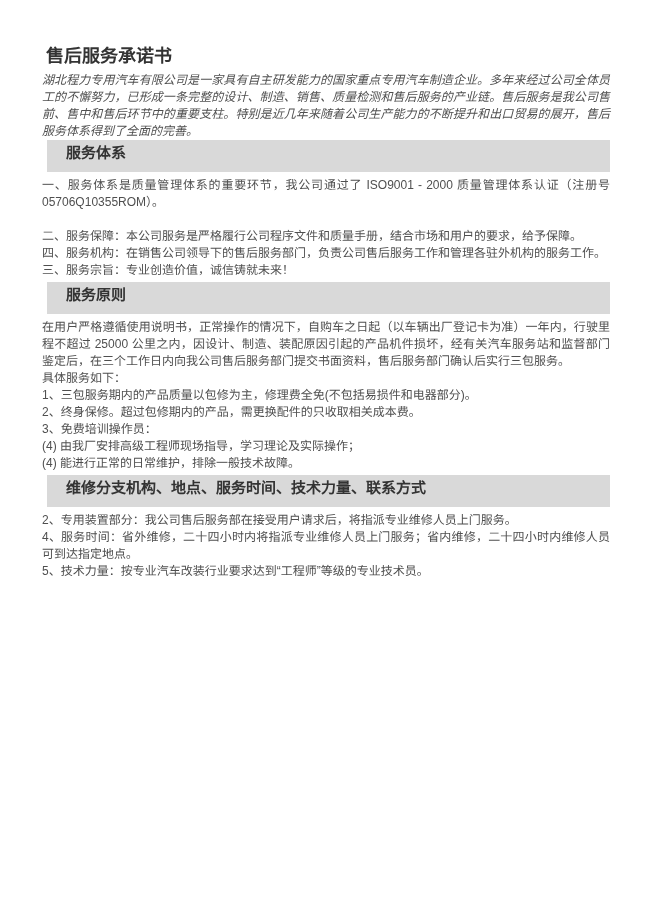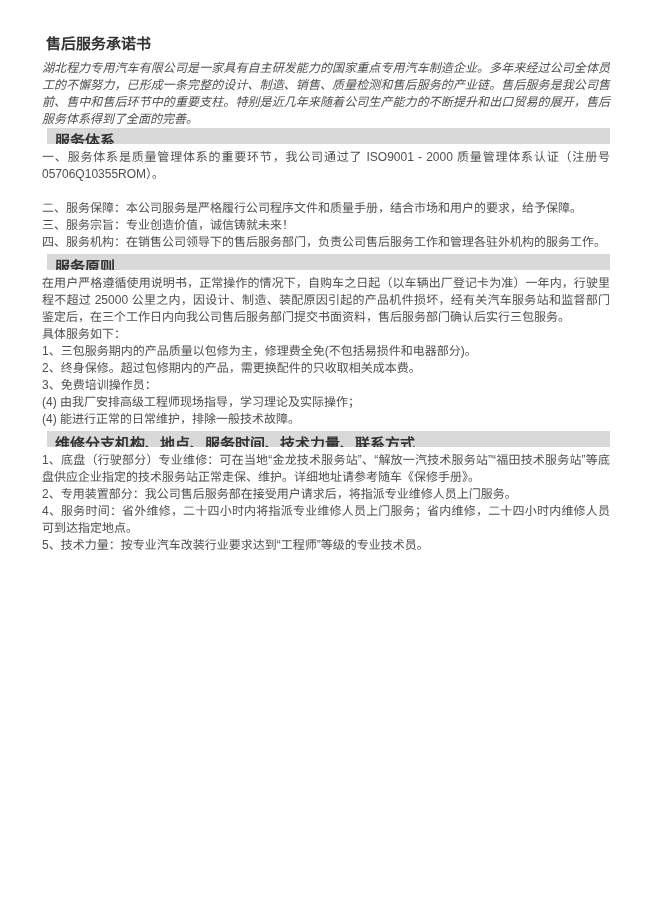--- a/index.html
+++ b/index.html
@@ -24,11 +24,11 @@
     line-height: 17px;
   }
   .doc-title {
-    font-size: 15px;
+    font-size: 18px;
     line-height: 20px;
     font-weight: bold;
     color: var(--heading-text);
-    margin: 0 0 6px 4px;
+    margin: 12px 0 6px 4px;
   }
   .intro {
     margin: 0;

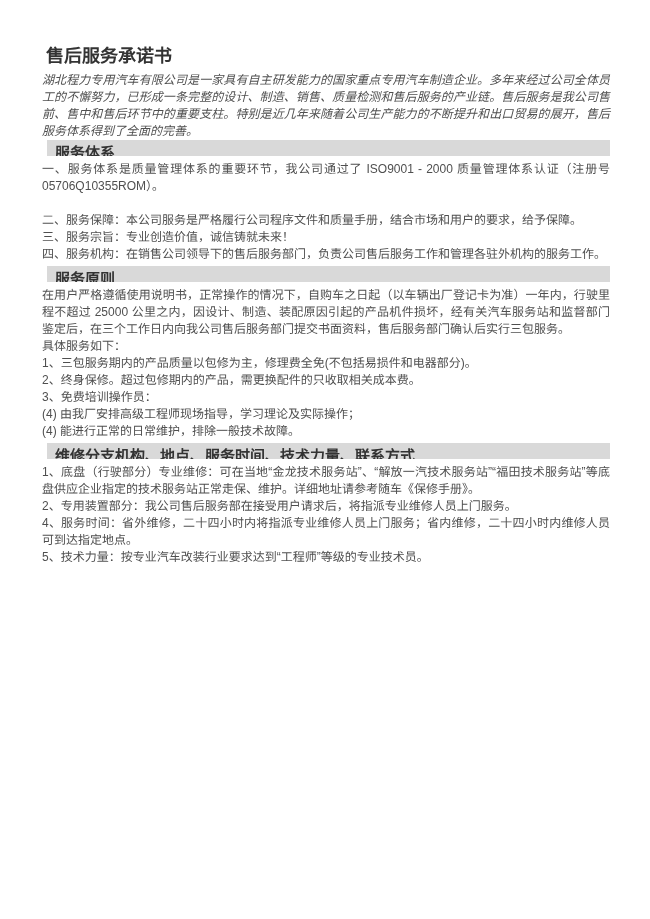--- a/index.html
+++ b/index.html
@@ -37,12 +37,12 @@
   }
   .section-bar {
     background: var(--section-header-bg);
-    height: 16px;
+    height: 32px;
     line-height: 26px;
     font-size: 15px;
     font-weight: bold;
     color: var(--heading-text);
-    padding-left: 8px;
+    padding-left: 19px;
     margin: 3px 0 5px 5px;
     white-space: nowrap;
     overflow: hidden;

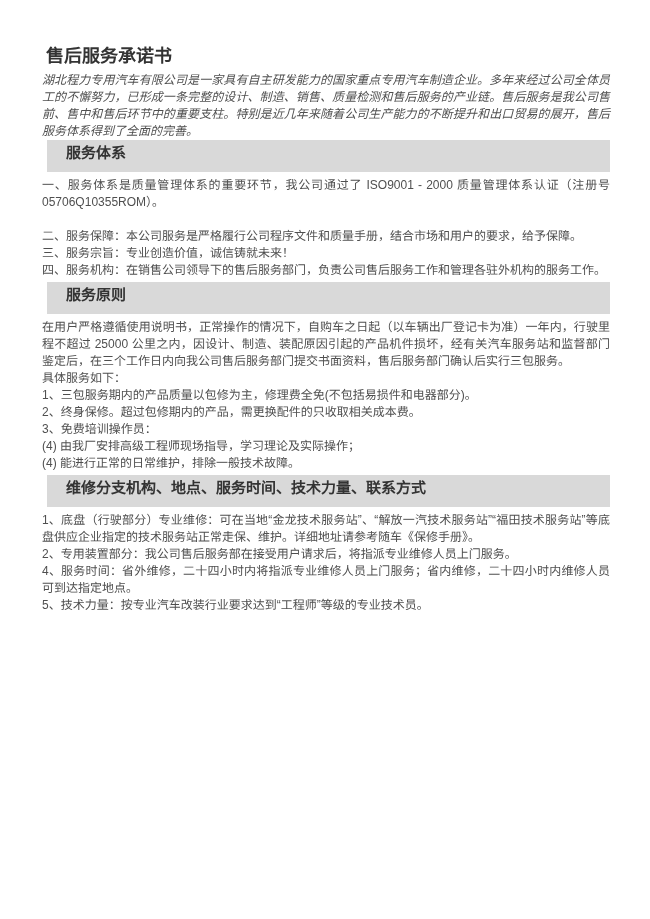--- a/index.html
+++ b/index.html
@@ -70,8 +70,8 @@
     <p class="line">一、服务体系是质量管理体系的重要环节，我公司通过了 ISO9001 - 2000 质量管理体系认证（注册号 05706Q10355ROM）。</p>
     <div class="blank-line"></div>
     <p class="line">二、服务保障：本公司服务是严格履行公司程序文件和质量手册，结合市场和用户的要求，给予保障。</p>
+    <p class="line">四、服务机构：在销售公司领导下的售后服务部门，负责公司售后服务工作和管理各驻外机构的服务工作。</p>
     <p class="line">三、服务宗旨：专业创造价值，诚信铸就未来！</p>
-    <p class="line">四、服务机构：在销售公司领导下的售后服务部门，负责公司售后服务工作和管理各驻外机构的服务工作。</p>
   </div>
 
   <div class="section-bar">服务原则</div>

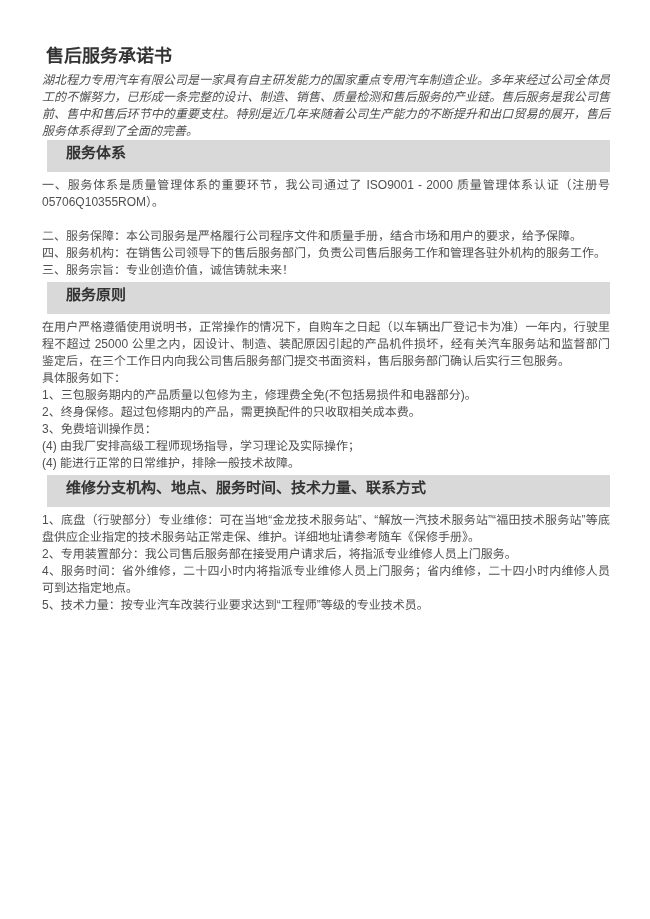--- a/index.html
+++ b/index.html
@@ -87,7 +87,6 @@
 
   <div class="section-bar">维修分支机构、地点、服务时间、技术力量、联系方式</div>
   <div>
-    <p class="line">1、底盘（行驶部分）专业维修：可在当地“金龙技术服务站”、“解放一汽技术服务站”“福田技术服务站”等底盘供应企业指定的技术服务站正常走保、维护。详细地址请参考随车《保修手册》。</p>
     <p class="line">2、专用装置部分：我公司售后服务部在接受用户请求后，将指派专业维修人员上门服务。</p>
     <p class="line">4、服务时间：省外维修，二十四小时内将指派专业维修人员上门服务；省内维修，二十四小时内维修人员可到达指定地点。</p>
     <p class="line">5、技术力量：按专业汽车改装行业要求达到“工程师”等级的专业技术员。</p>

